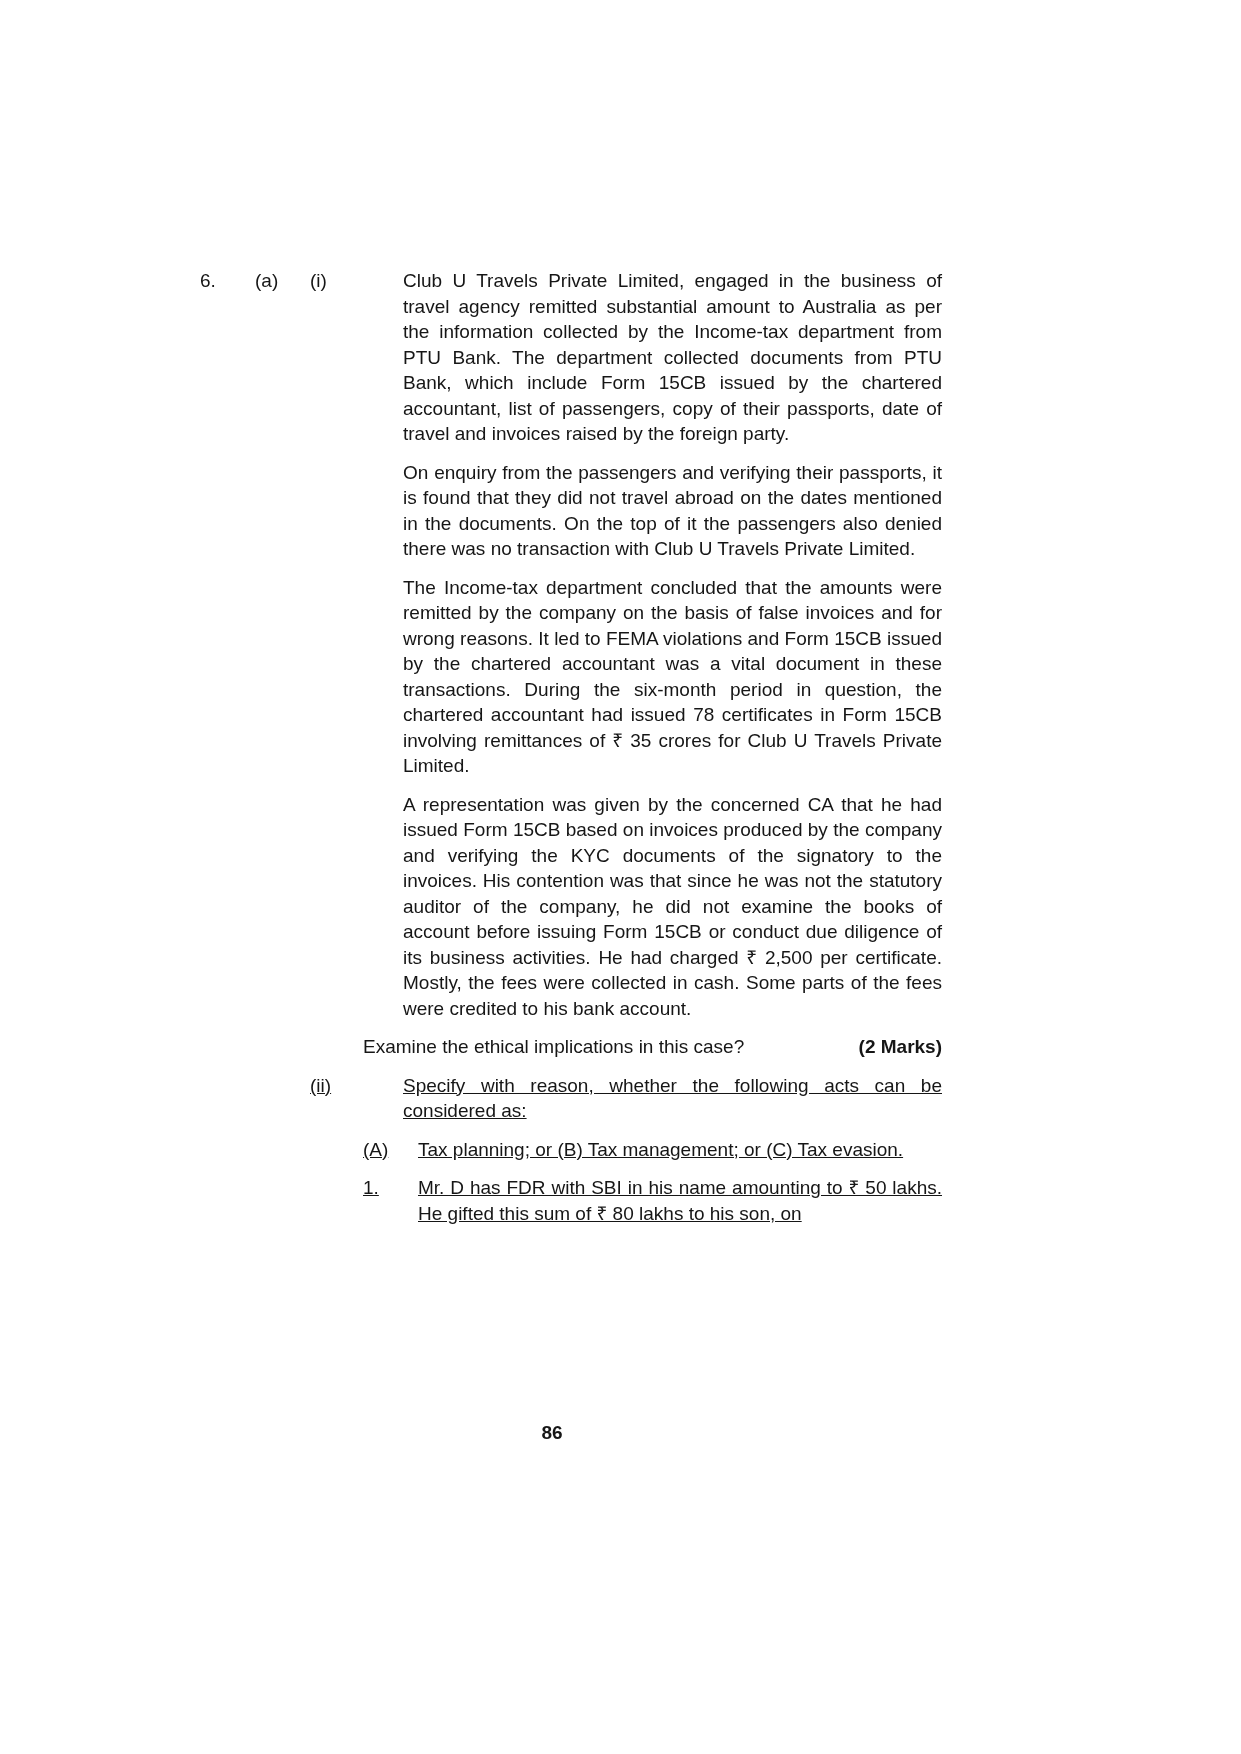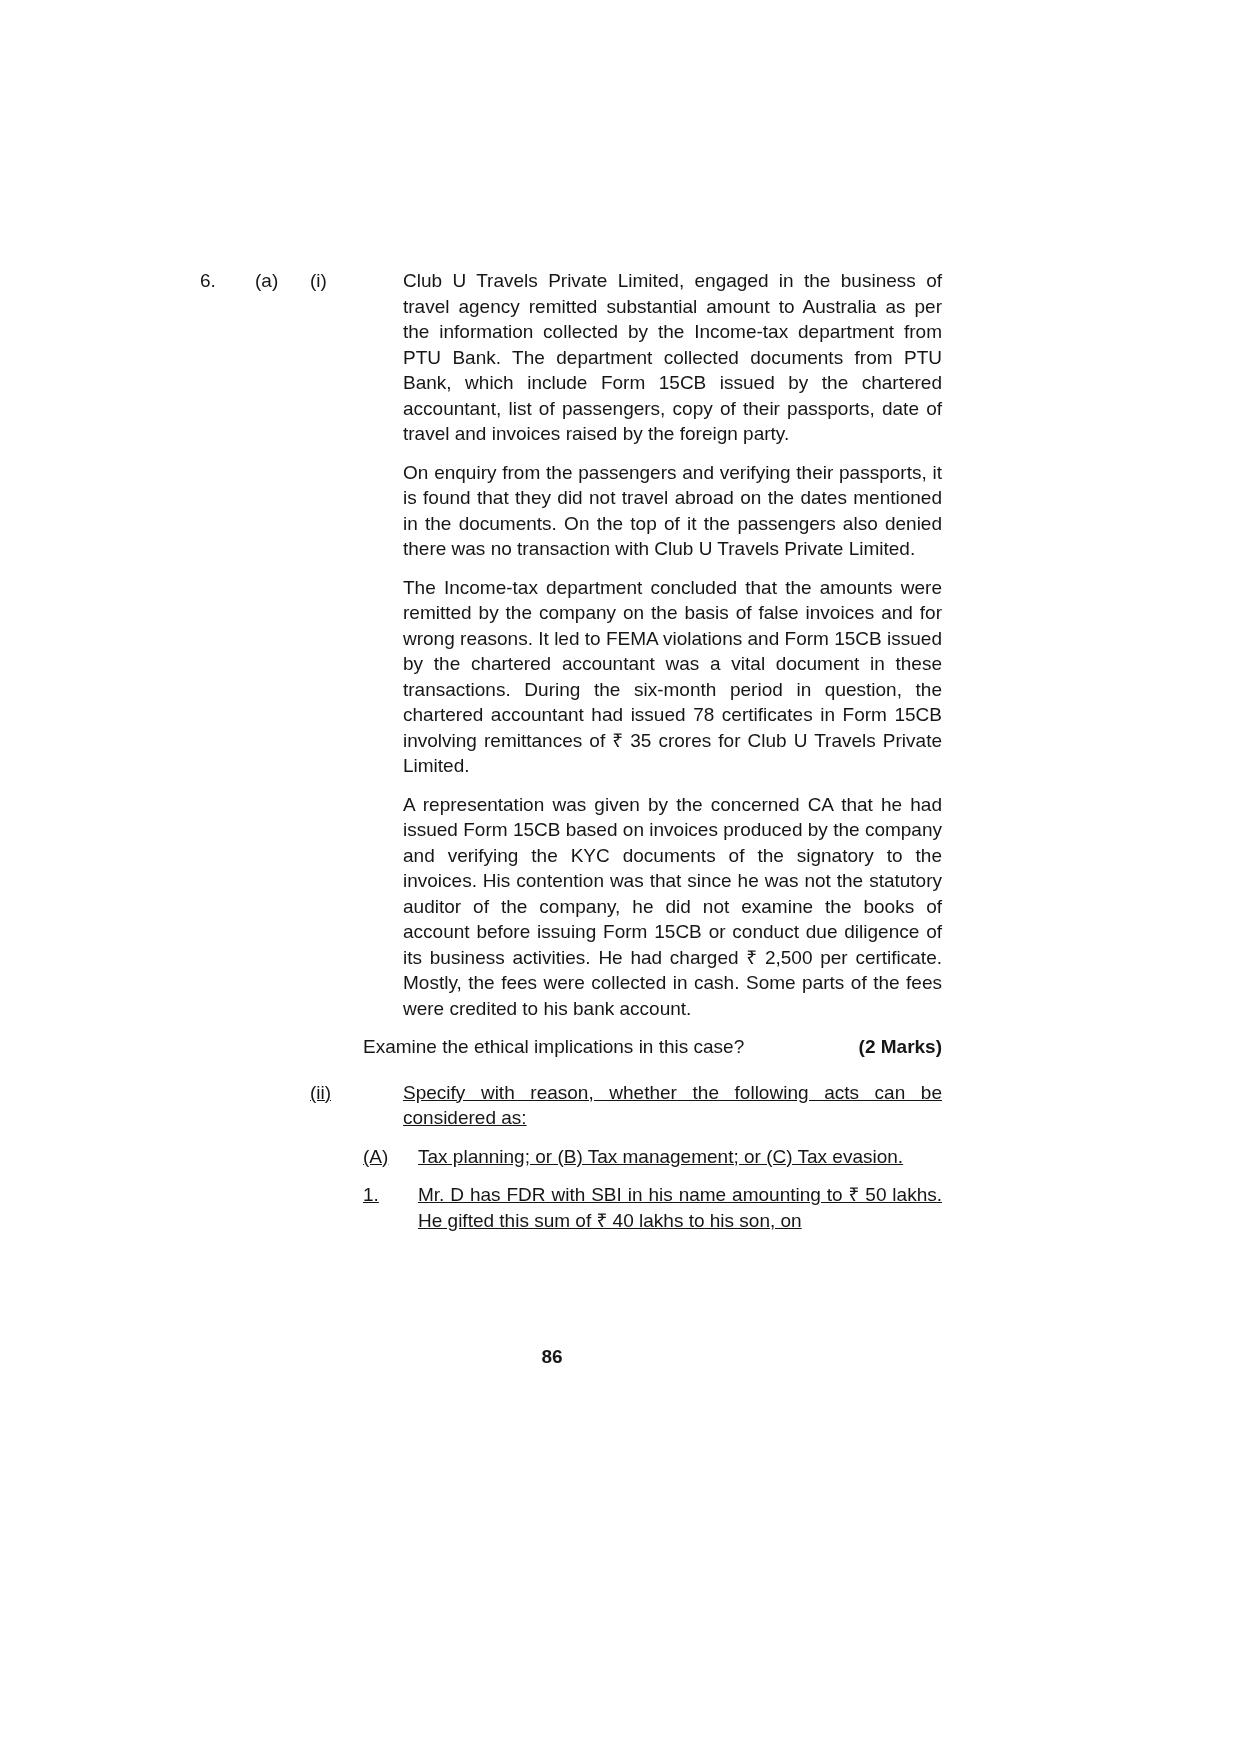--- a/index.html
+++ b/index.html
@@ -35,7 +35,7 @@
     display: flex;
     justify-content: space-between;
     align-items: baseline;
-    margin-bottom: 20px;
+    margin-bottom: 13px;
     gap: 10px;
   }
   .marks {

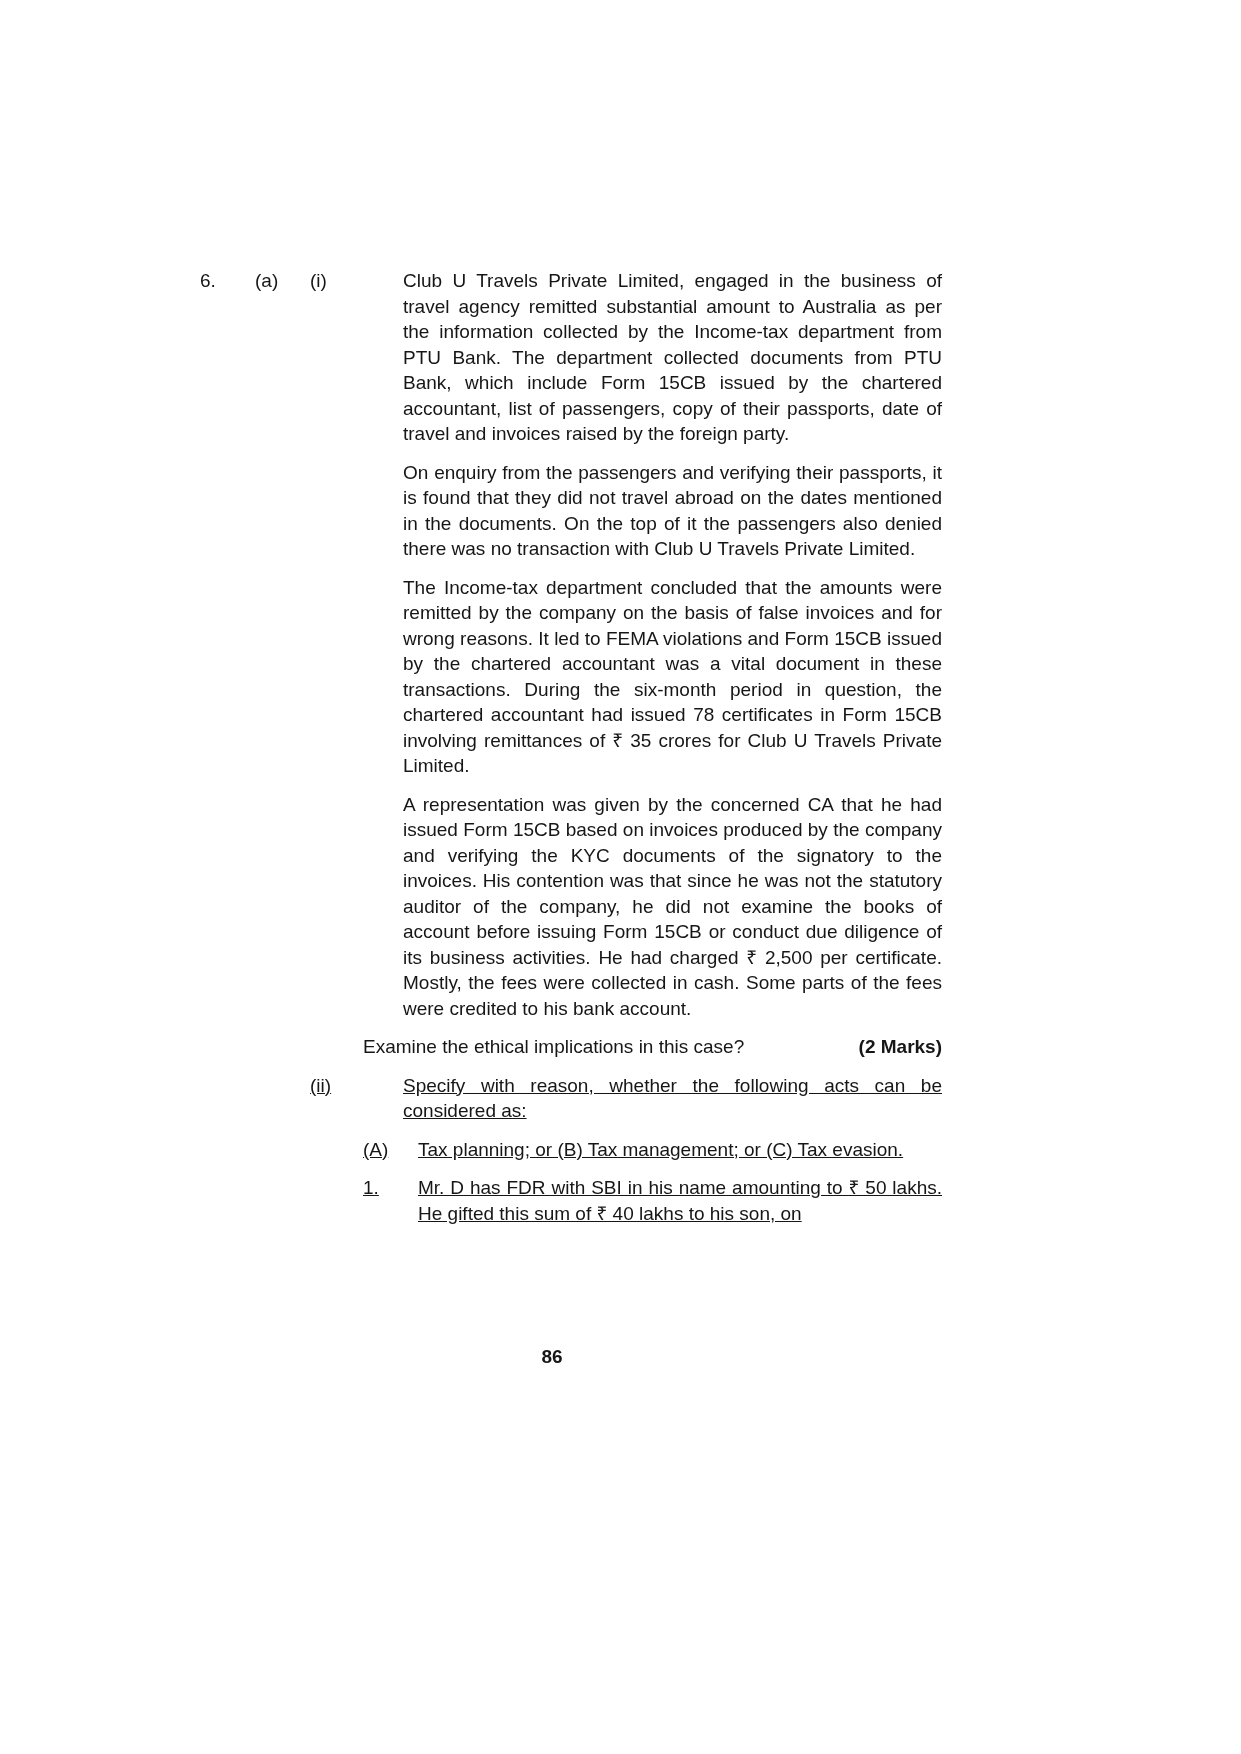--- a/index.html
+++ b/index.html
@@ -91,7 +91,7 @@
 
         <div class="inner-row">
           <div class="inner-label">1.</div>
-          <div class="inner-body">Mr. D has FDR with SBI in his name amounting to ₹ 50 lakhs. He gifted this sum of ₹ 40 lakhs to his son, on</div>
+          <div class="inner-body">Mr. D has FDR with SBI in his name amounting to ₹ 50 lakhs. He gifted this sum of ₹ 80 lakhs to his son, on</div>
         </div>
       </div>
     </div>

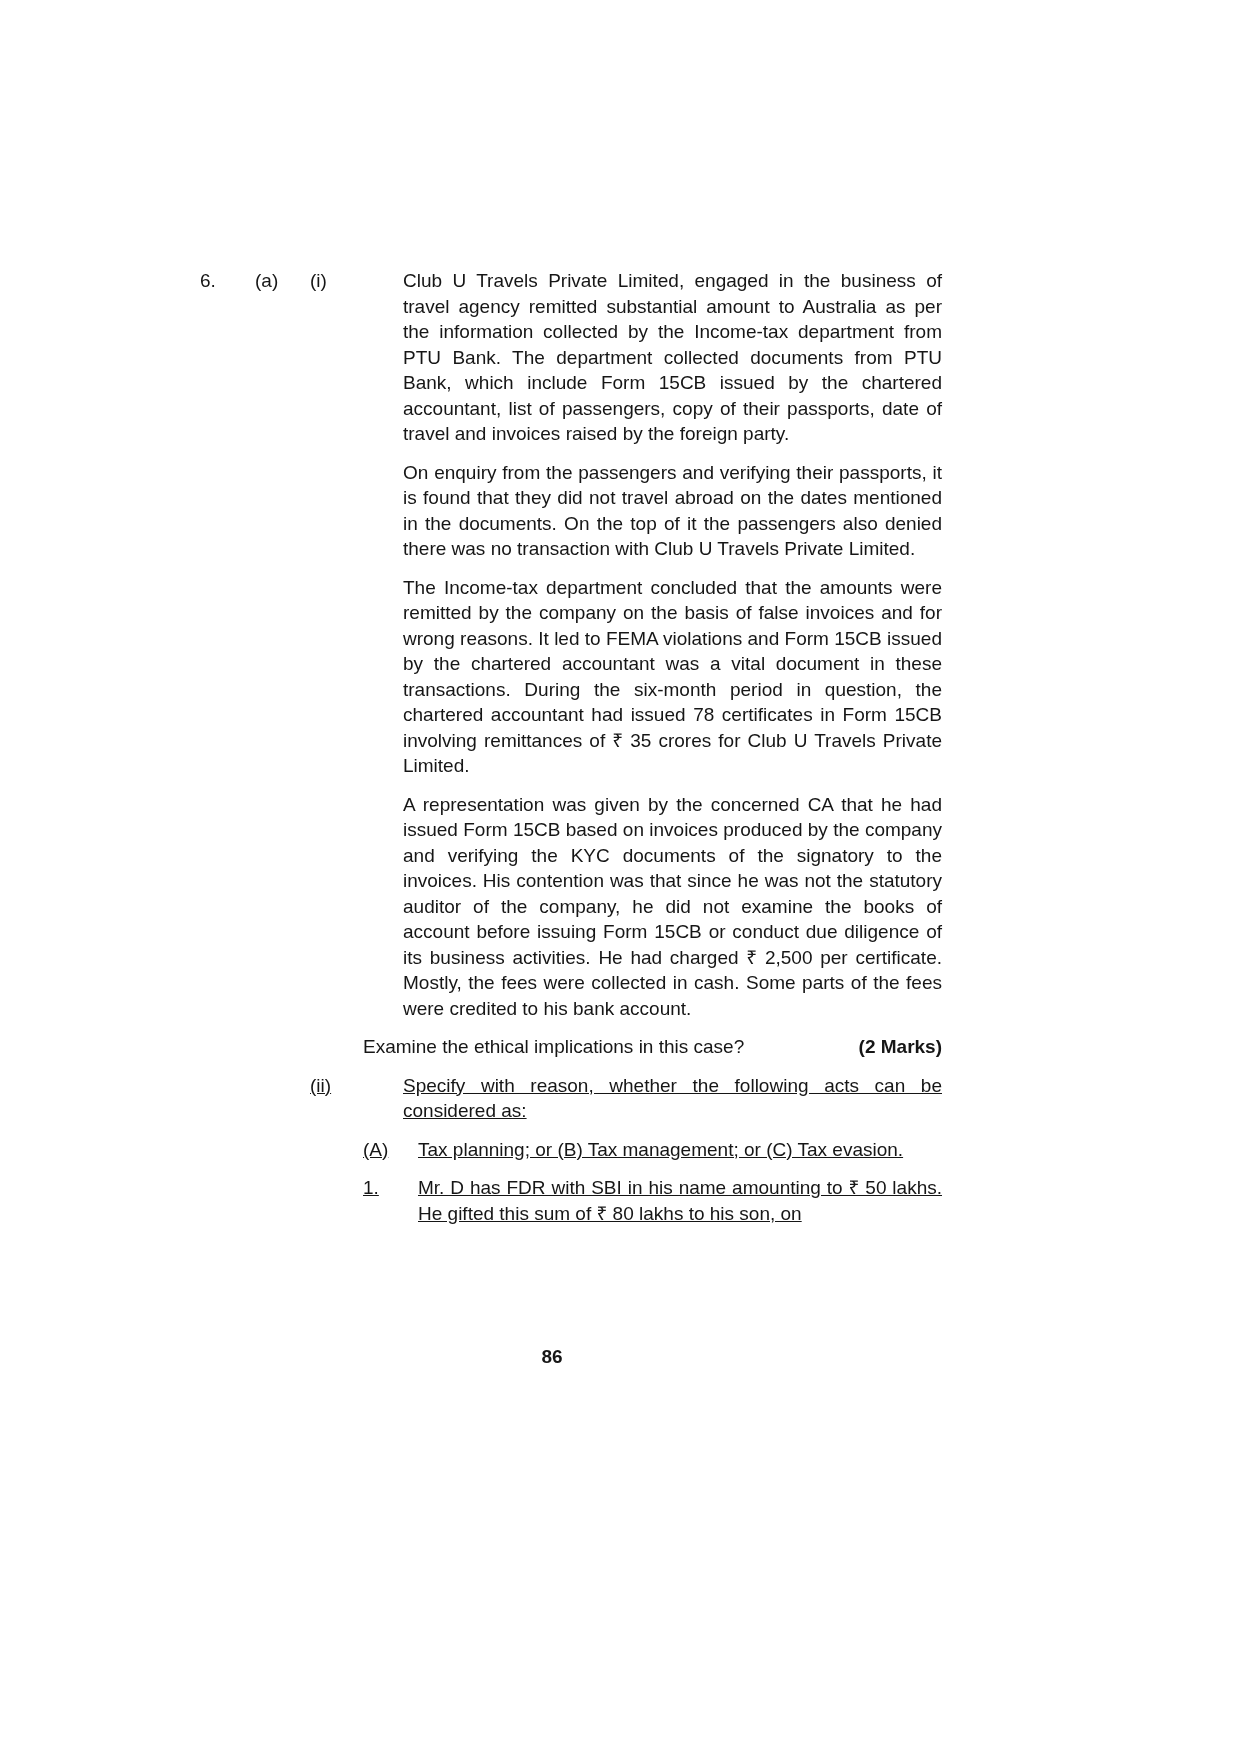--- a/index.html
+++ b/index.html
@@ -48,7 +48,7 @@
   .inner-body { flex: 1 1 auto; min-width: 0; text-align: justify; }
   .page-number {
     position: absolute;
-    top: 1344px;
+    top: 1420px;
     left: 0;
     width: 1104px;
     text-align: center;

